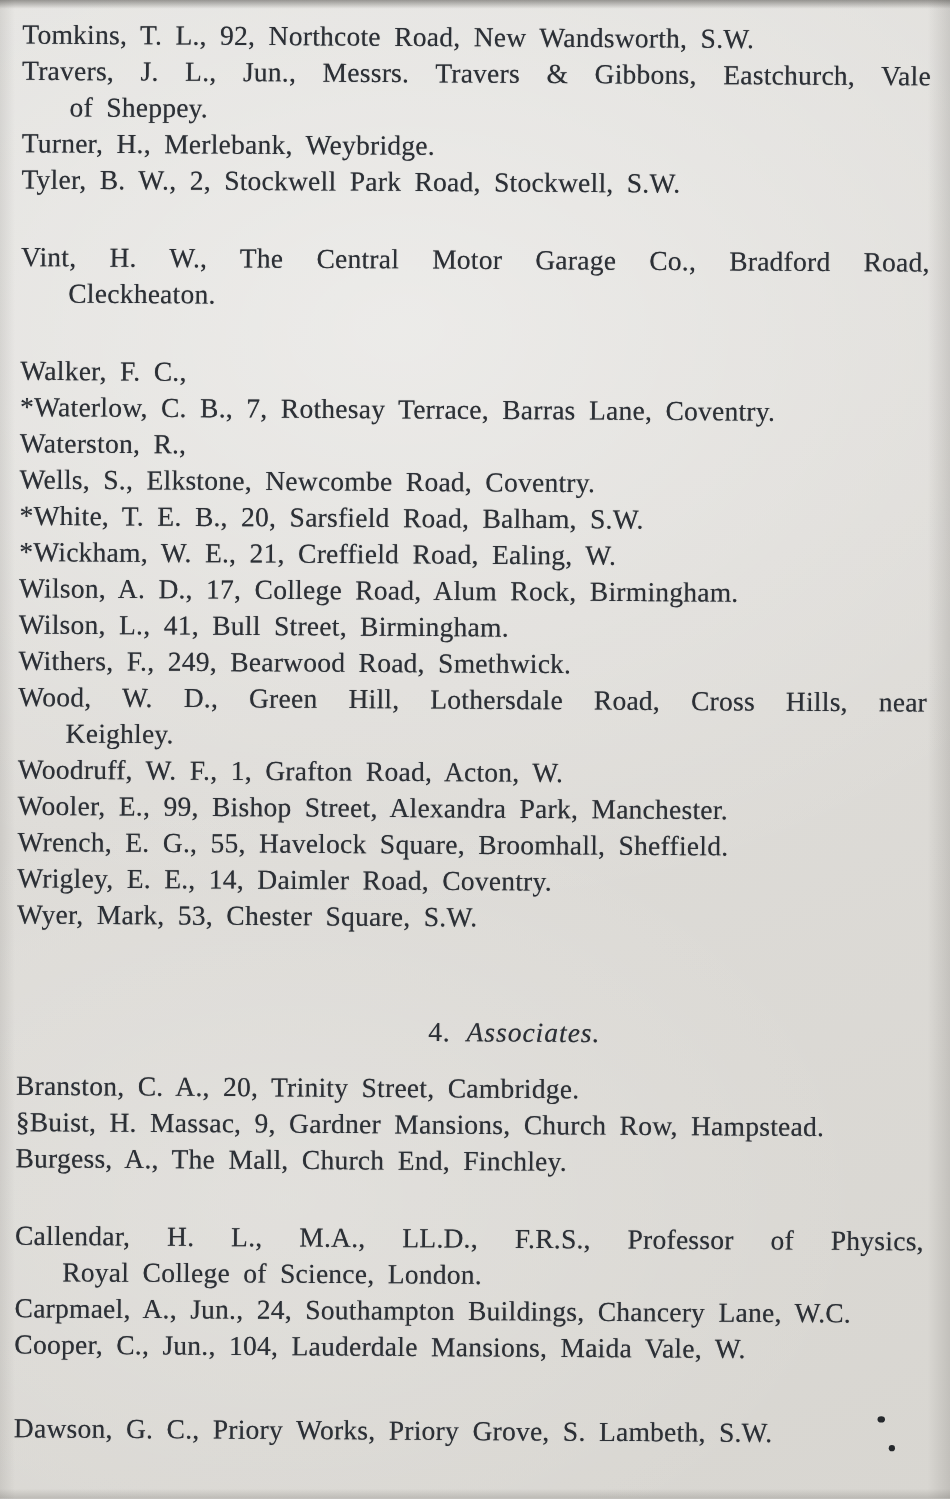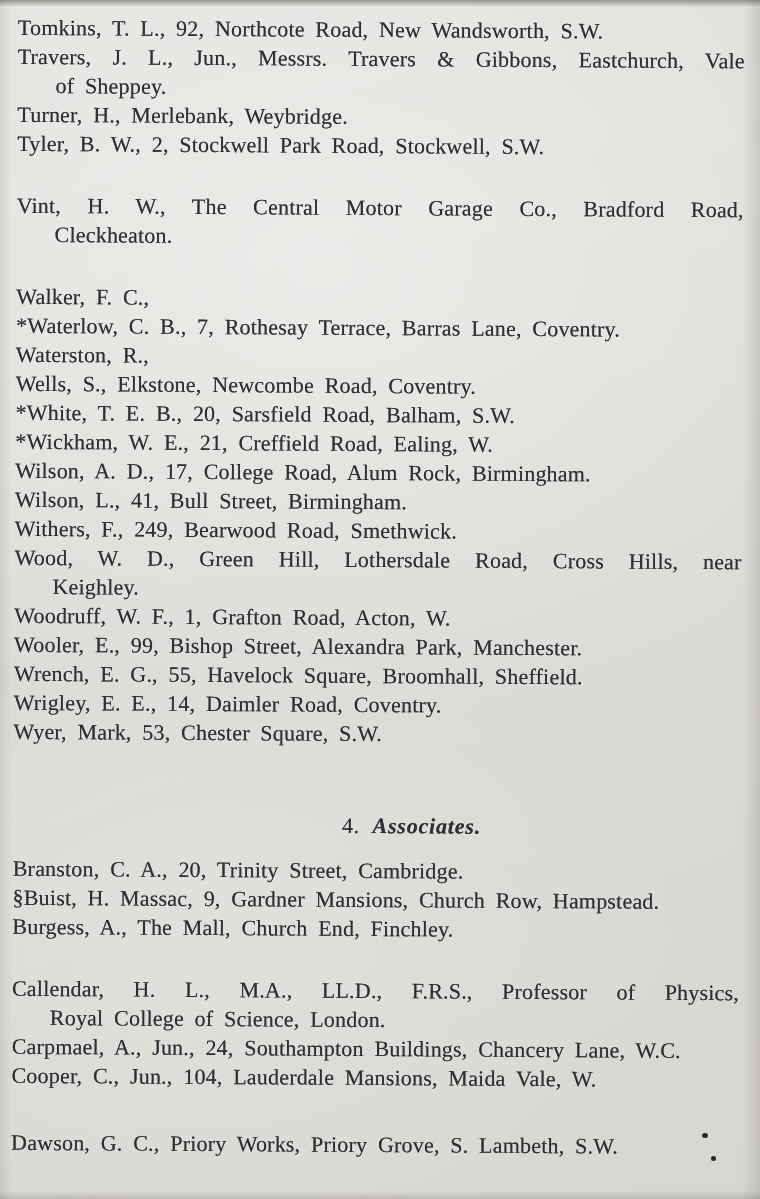--- a/index.html
+++ b/index.html
@@ -43,7 +43,7 @@
            font-size:22px;line-height:29px;color:#2c3036;
            text-shadow:0 0 .6px rgba(44,48,54,.65);}
   .heading .hnum{margin-right:13px;letter-spacing:.5px;}
-  .heading .htitle{font-style:italic;letter-spacing:.8px;word-spacing:2px;font-weight:bold;}
+  .heading .htitle{font-style:italic;letter-spacing:.8px;word-spacing:2px;}
   .speck{position:absolute;z-index:3;background:#25282c;border-radius:50%;}
   .speck.s1{left:702px;top:1133px;width:6px;height:5px;}
   .speck.s2{left:711px;top:1156px;width:5px;height:5px;}

